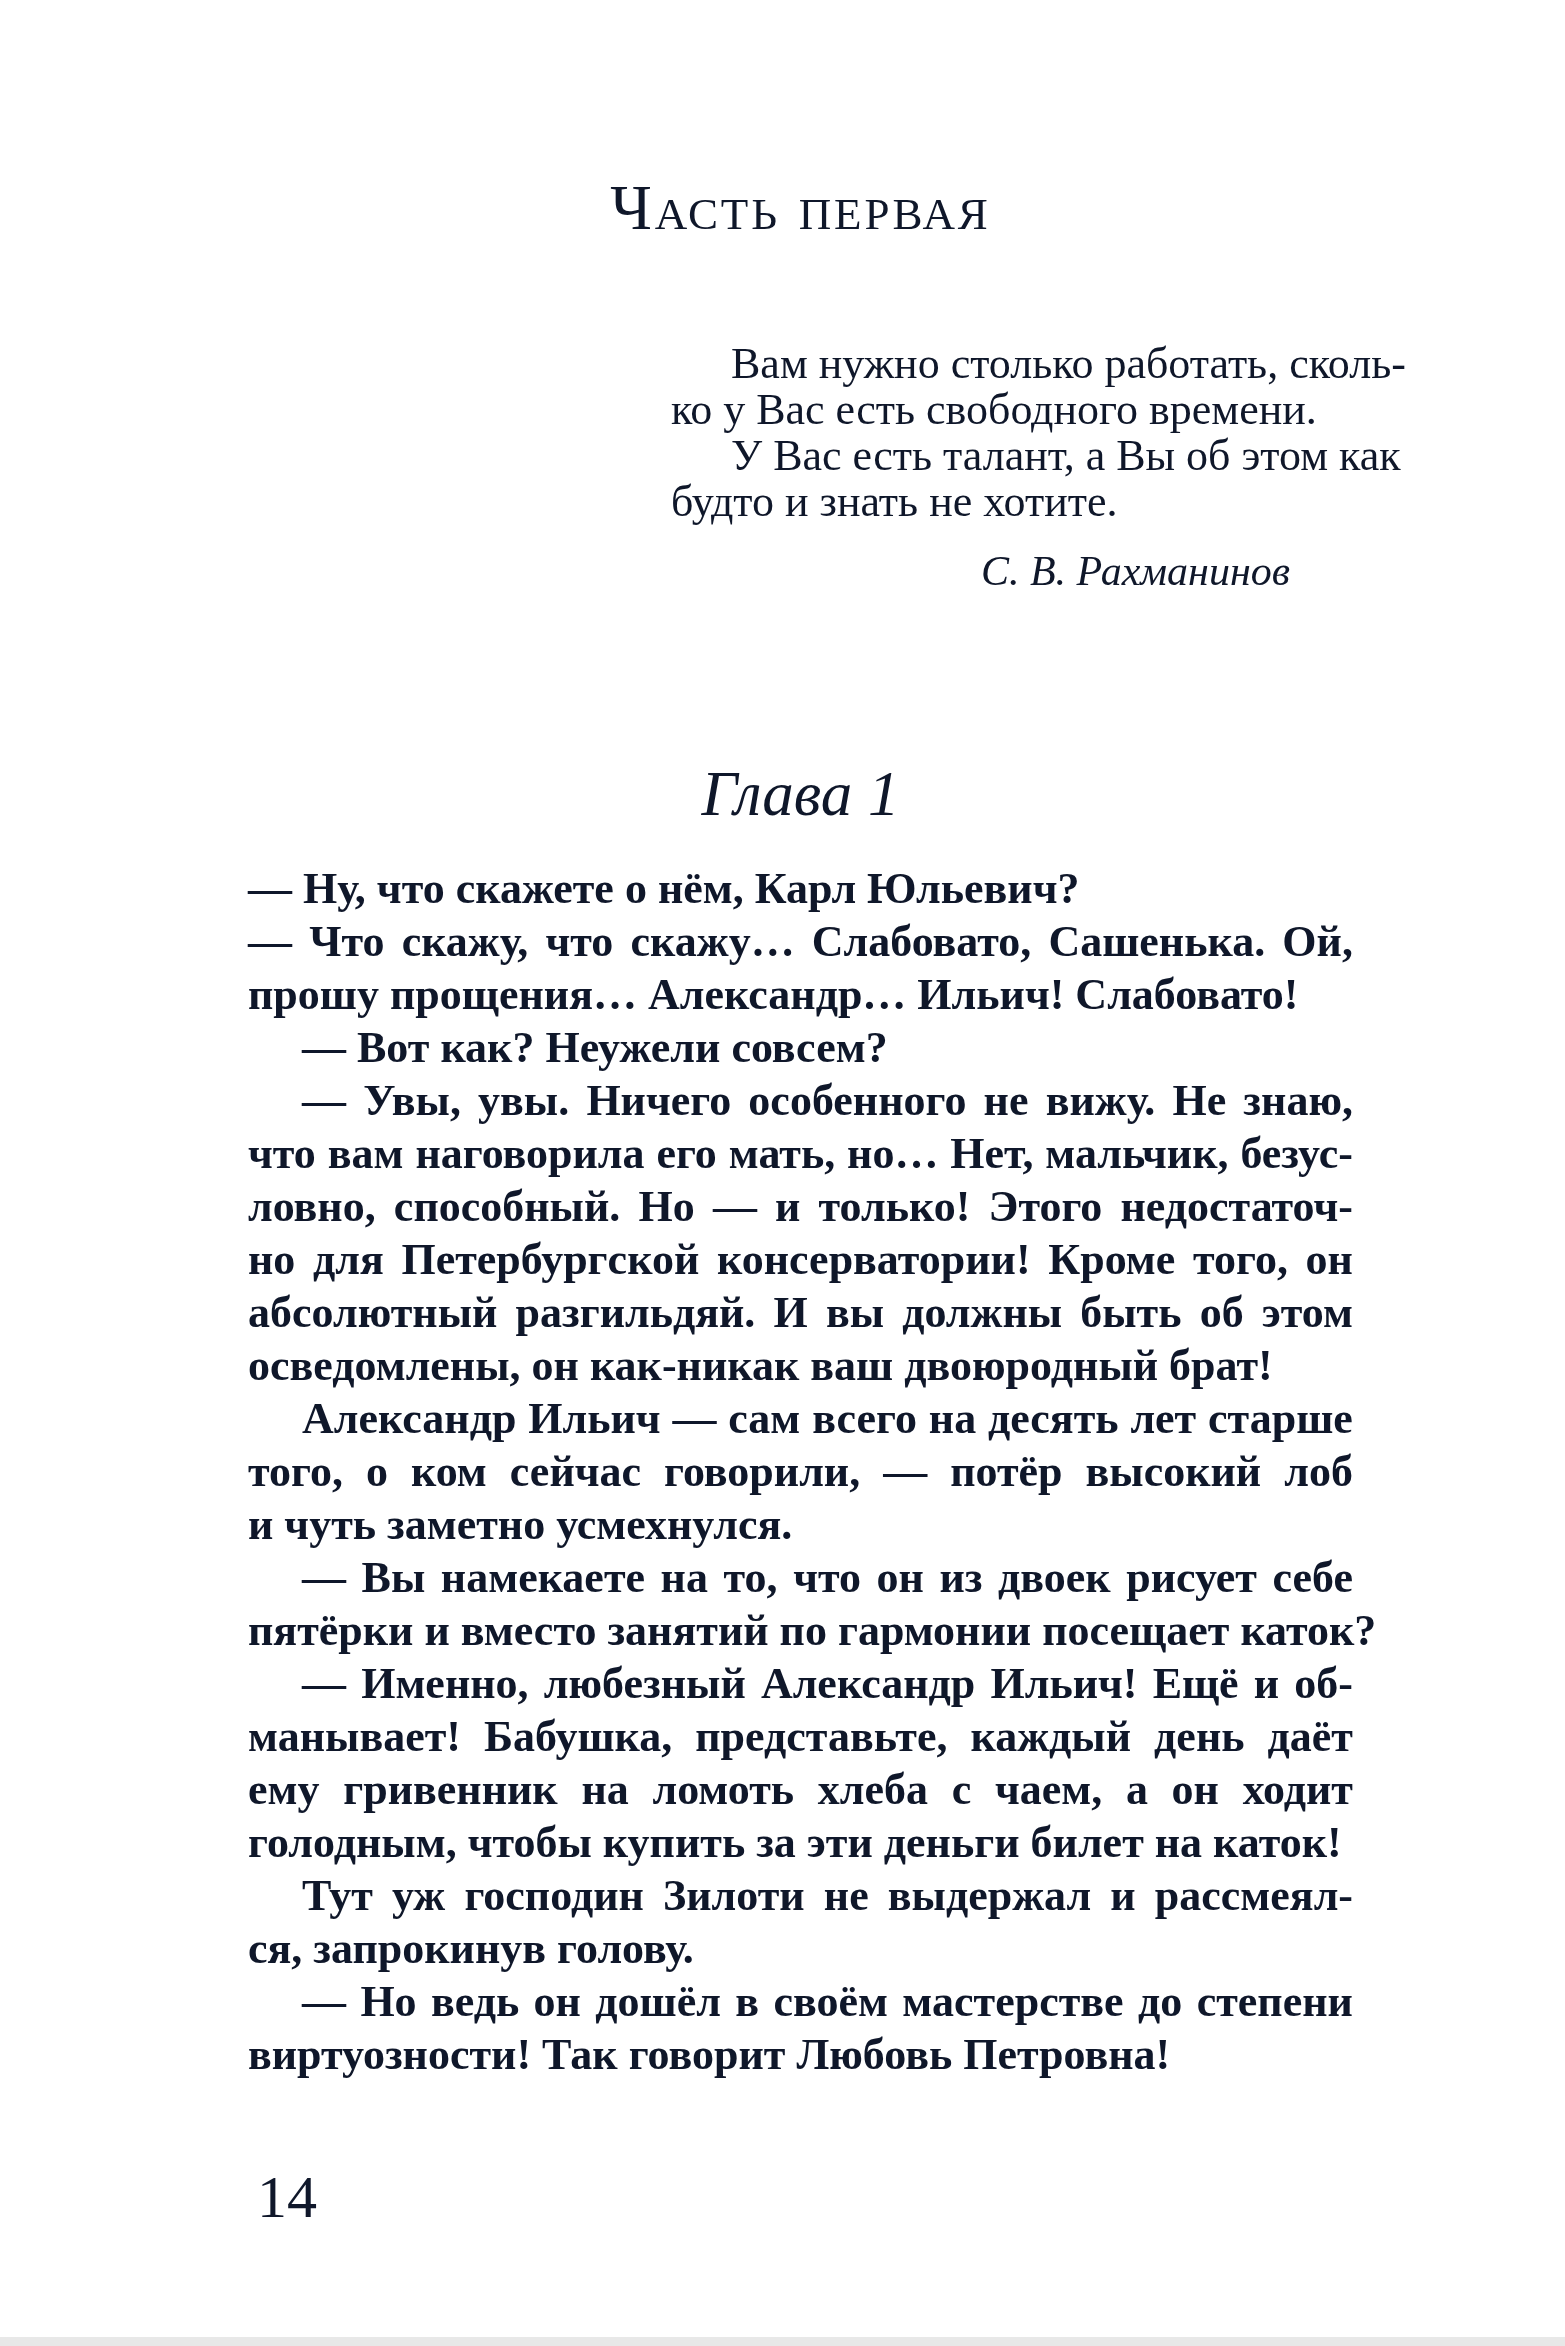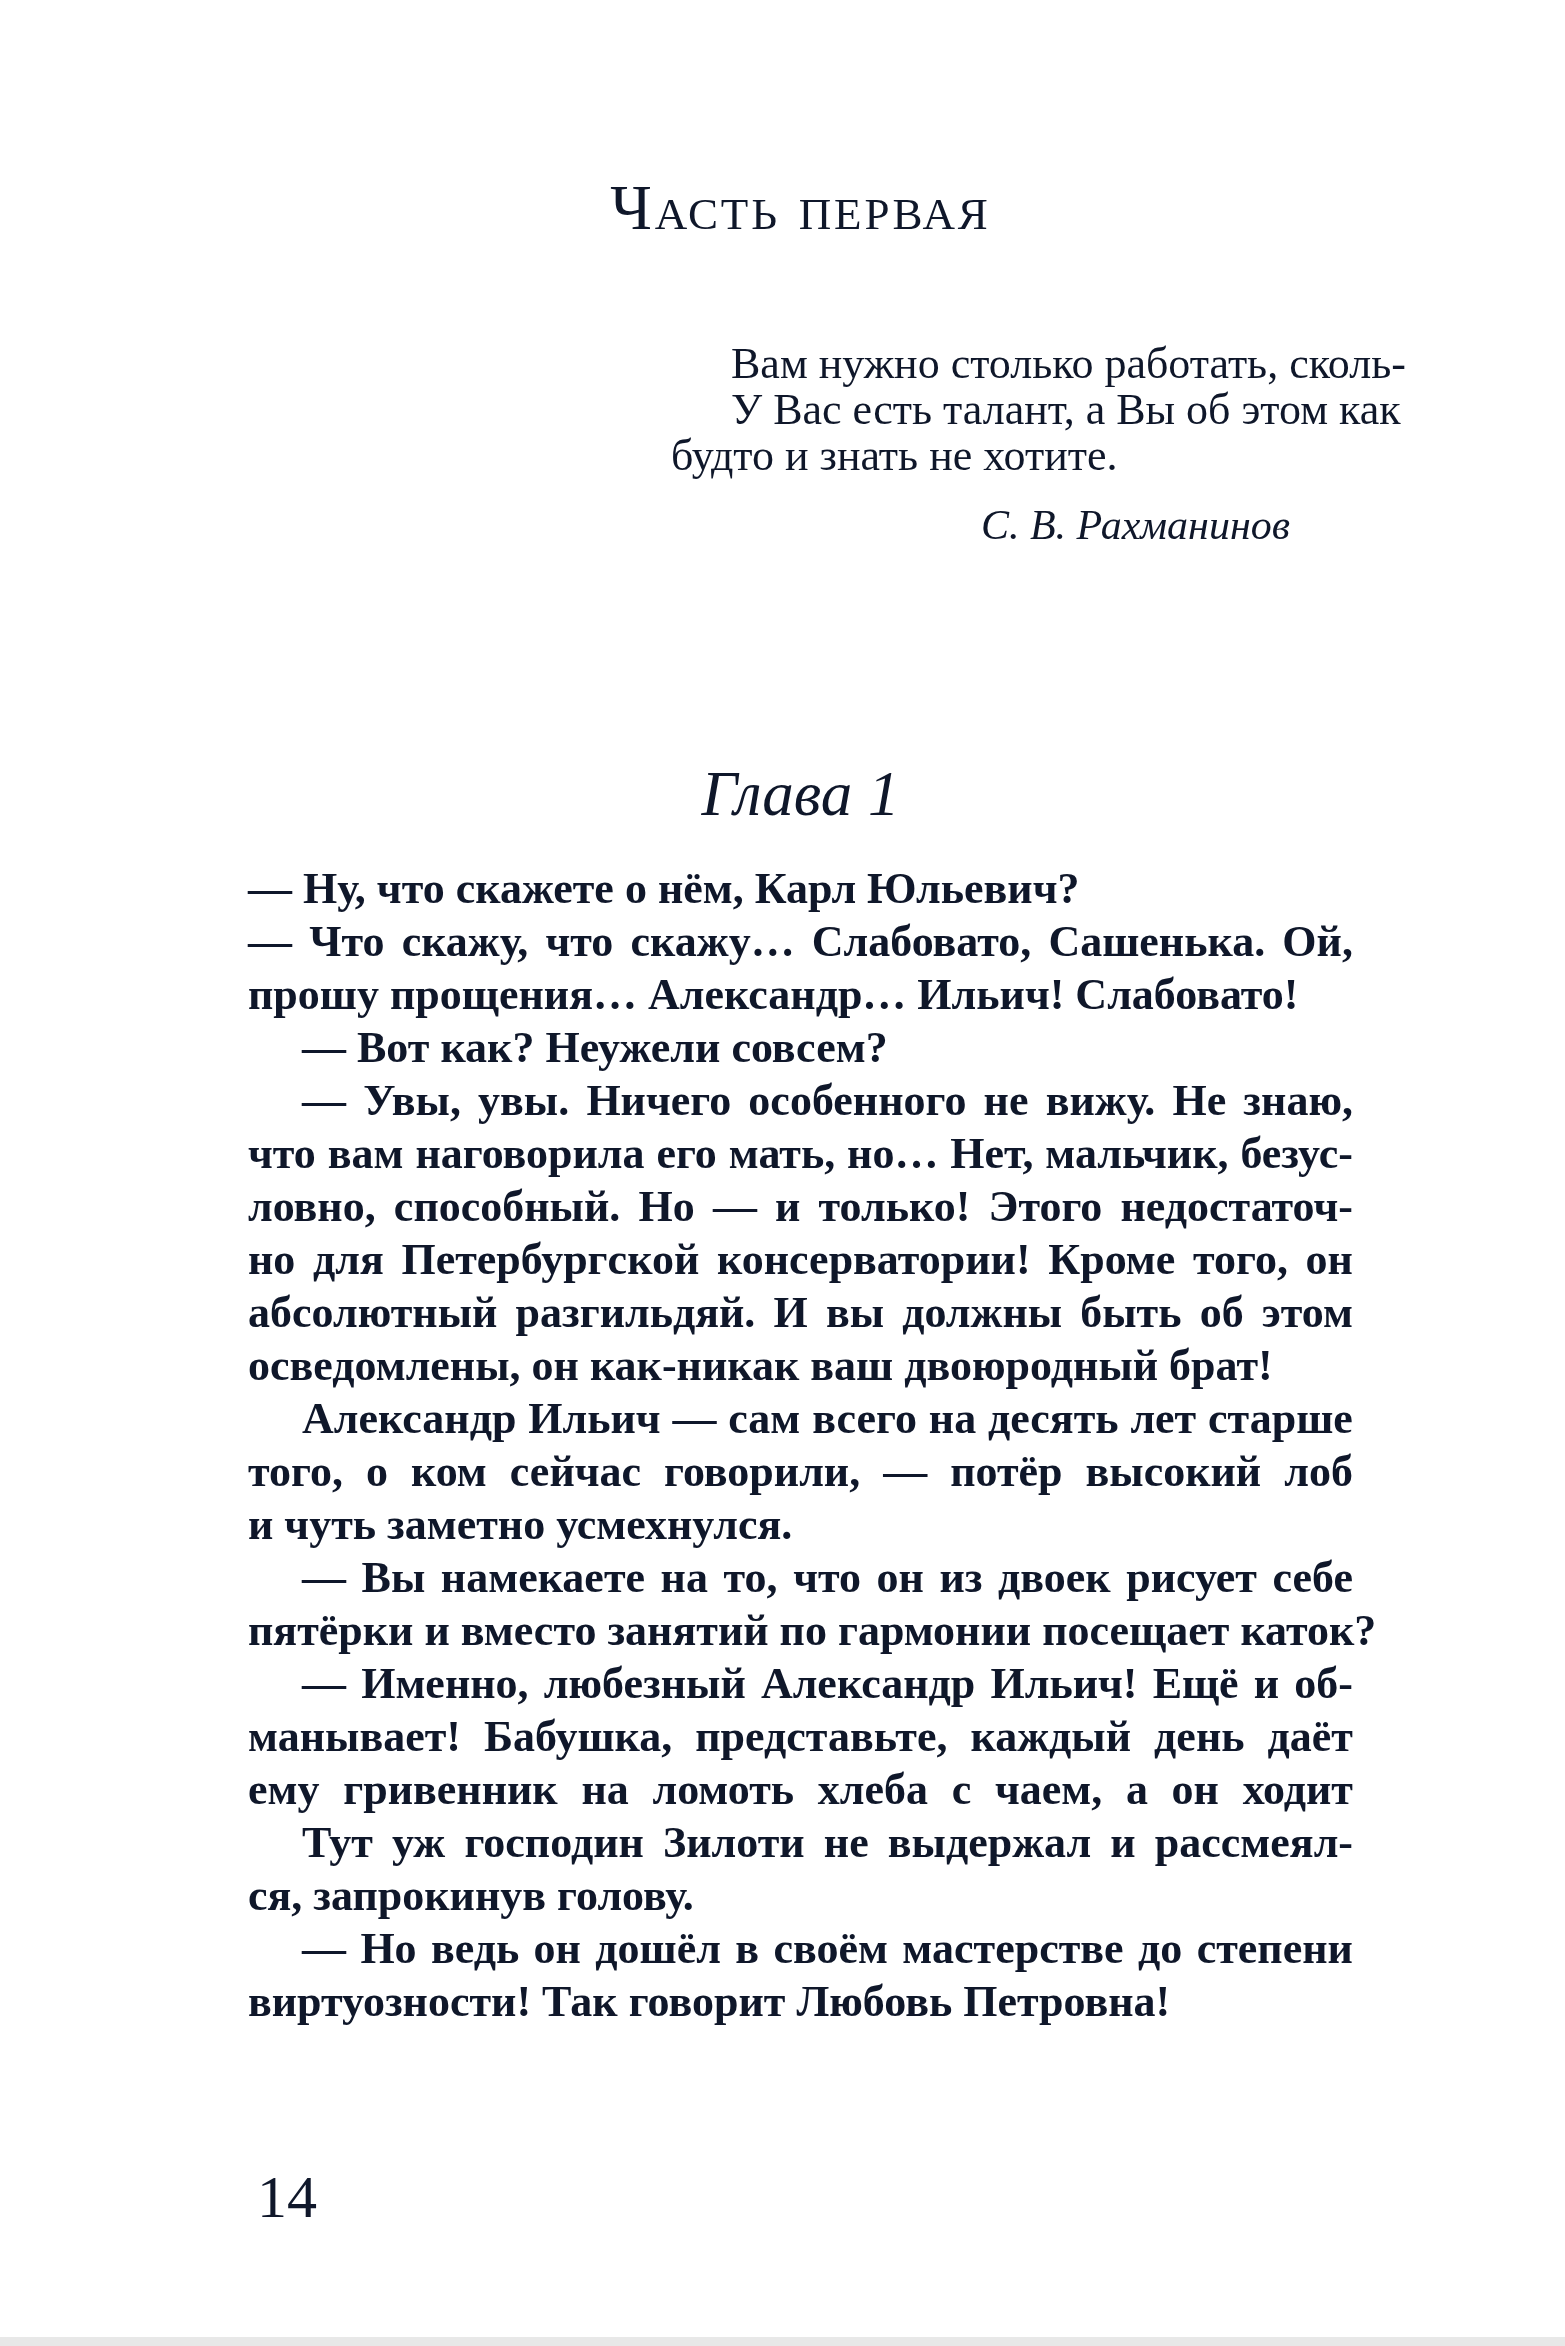--- a/index.html
+++ b/index.html
@@ -96,6 +96,7 @@
   <div class="epigraph">
     <div class="ep-lines" id="epigraph-lines">
         <div class="line ind">Вам нужно столько работать, сколь-</div>
+        <div class="line">ко у Вас есть свободного времени.</div>
         <div class="line ind">У Вас есть талант, а Вы об этом как</div>
         <div class="line">будто и знать не хотите.</div>
       </div>

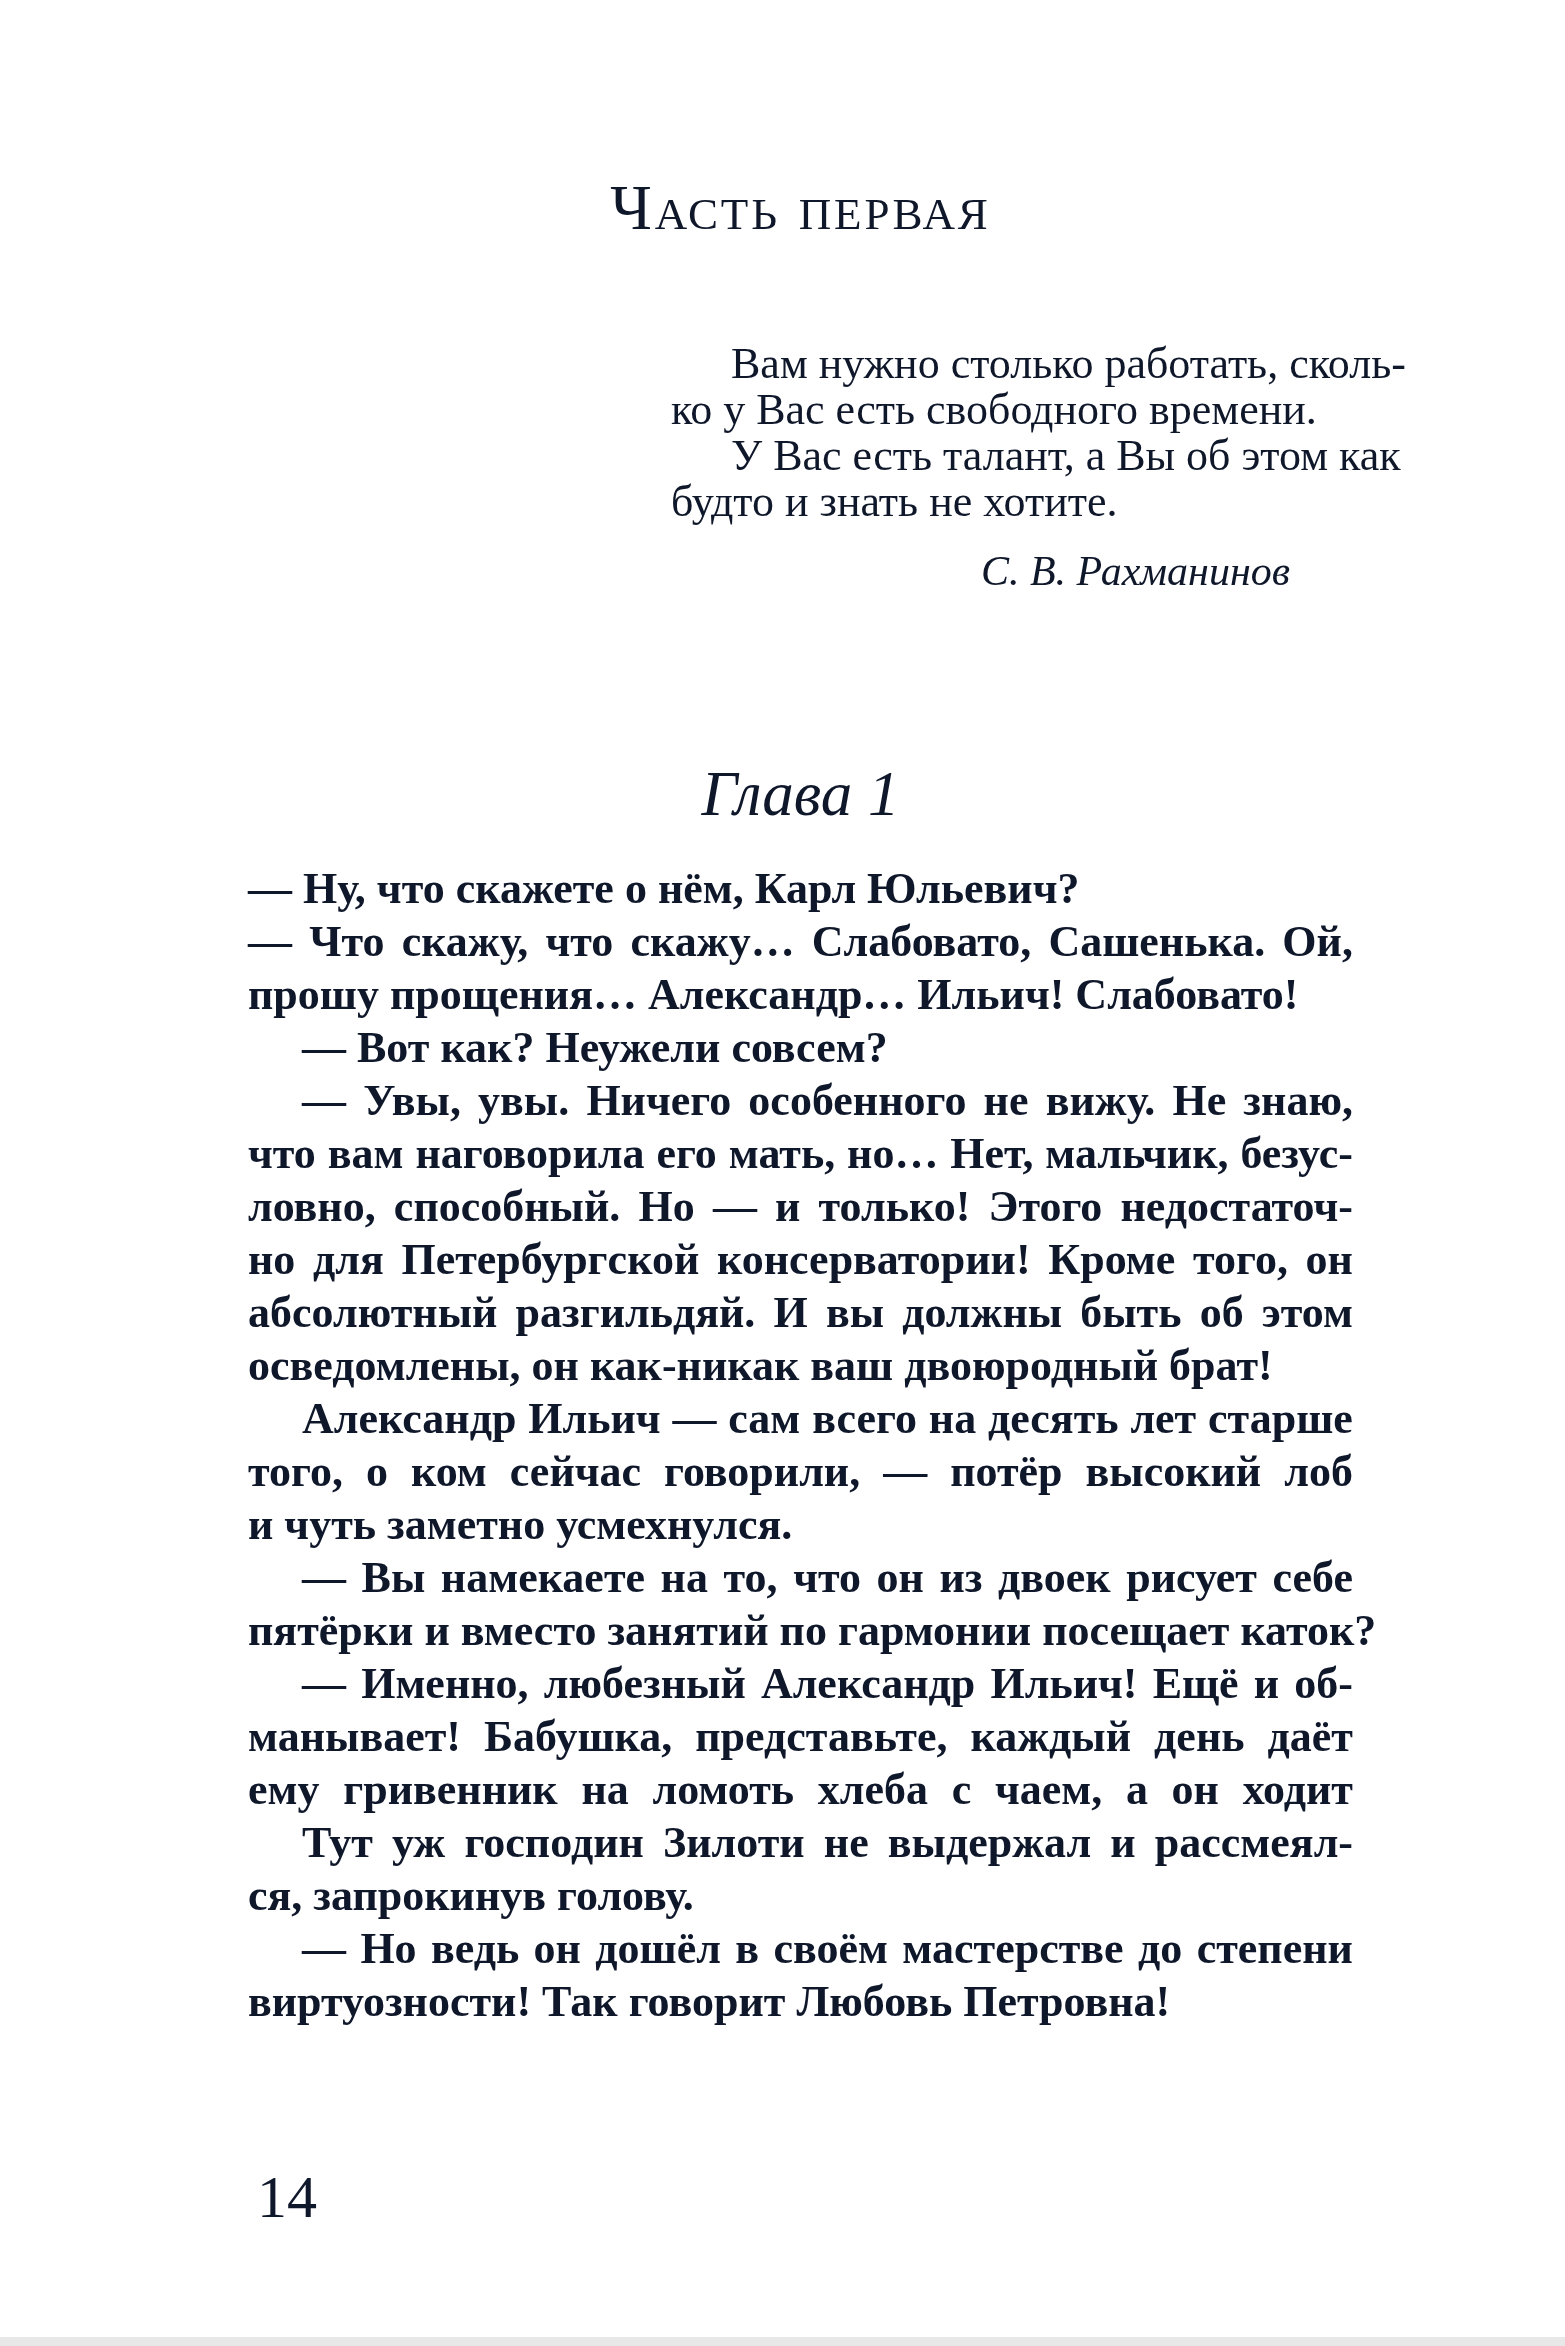--- a/index.html
+++ b/index.html
@@ -238,6 +238,7 @@
         <span>он</span>
         <span>ходит</span>
       </div>
+      <div class="line">голодным, чтобы купить за эти деньги билет на каток!</div>
       <div class="line ind j">
         <span>Тут</span>
         <span>уж</span>

